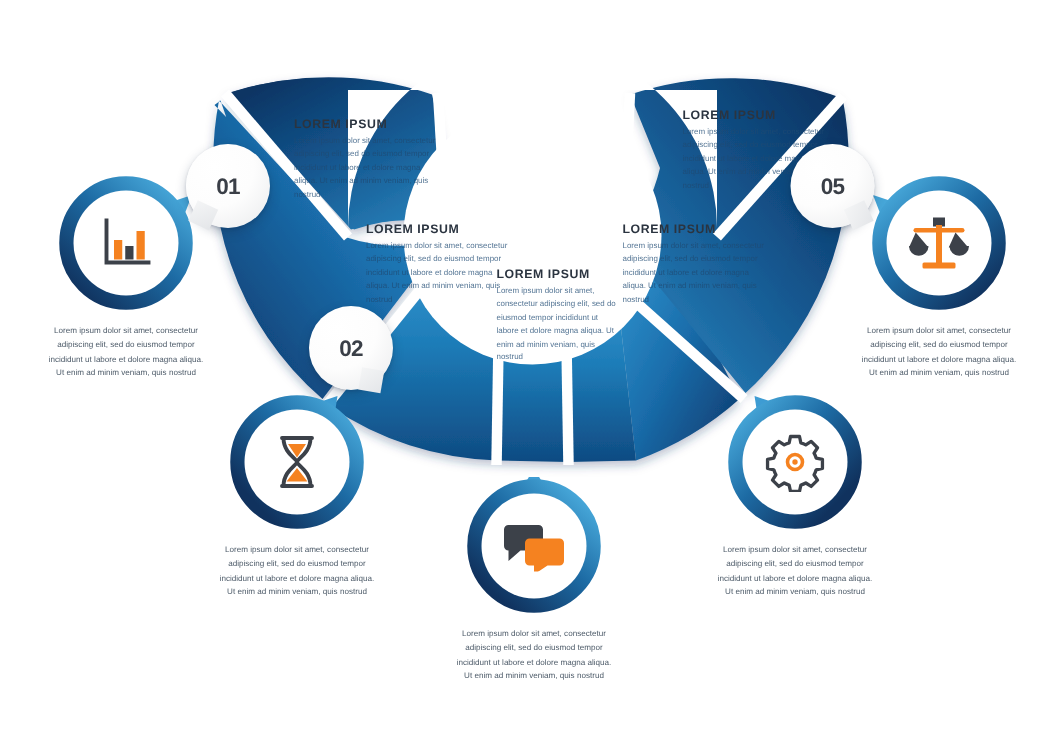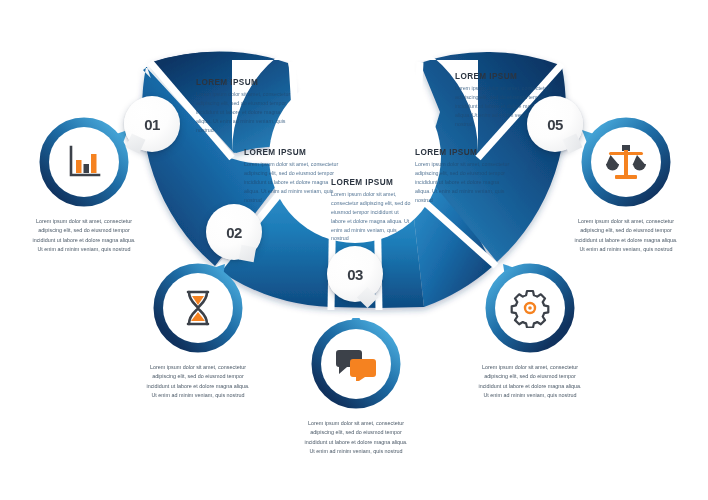--- a/index.html
+++ b/index.html
@@ -257,10 +257,6 @@
     <span class="badge-num">02</span>
   </div>
 
-  <div class="badge" style="left:327px; top:246px;">
-    <span class="badge-tip" style="left:33px; top:44px; transform:rotate(45deg);"></span>
-    <span class="badge-num">03</span>
-  </div>
 
 
   <div class="badge" style="left:527px; top:96px;text-align:right;">

